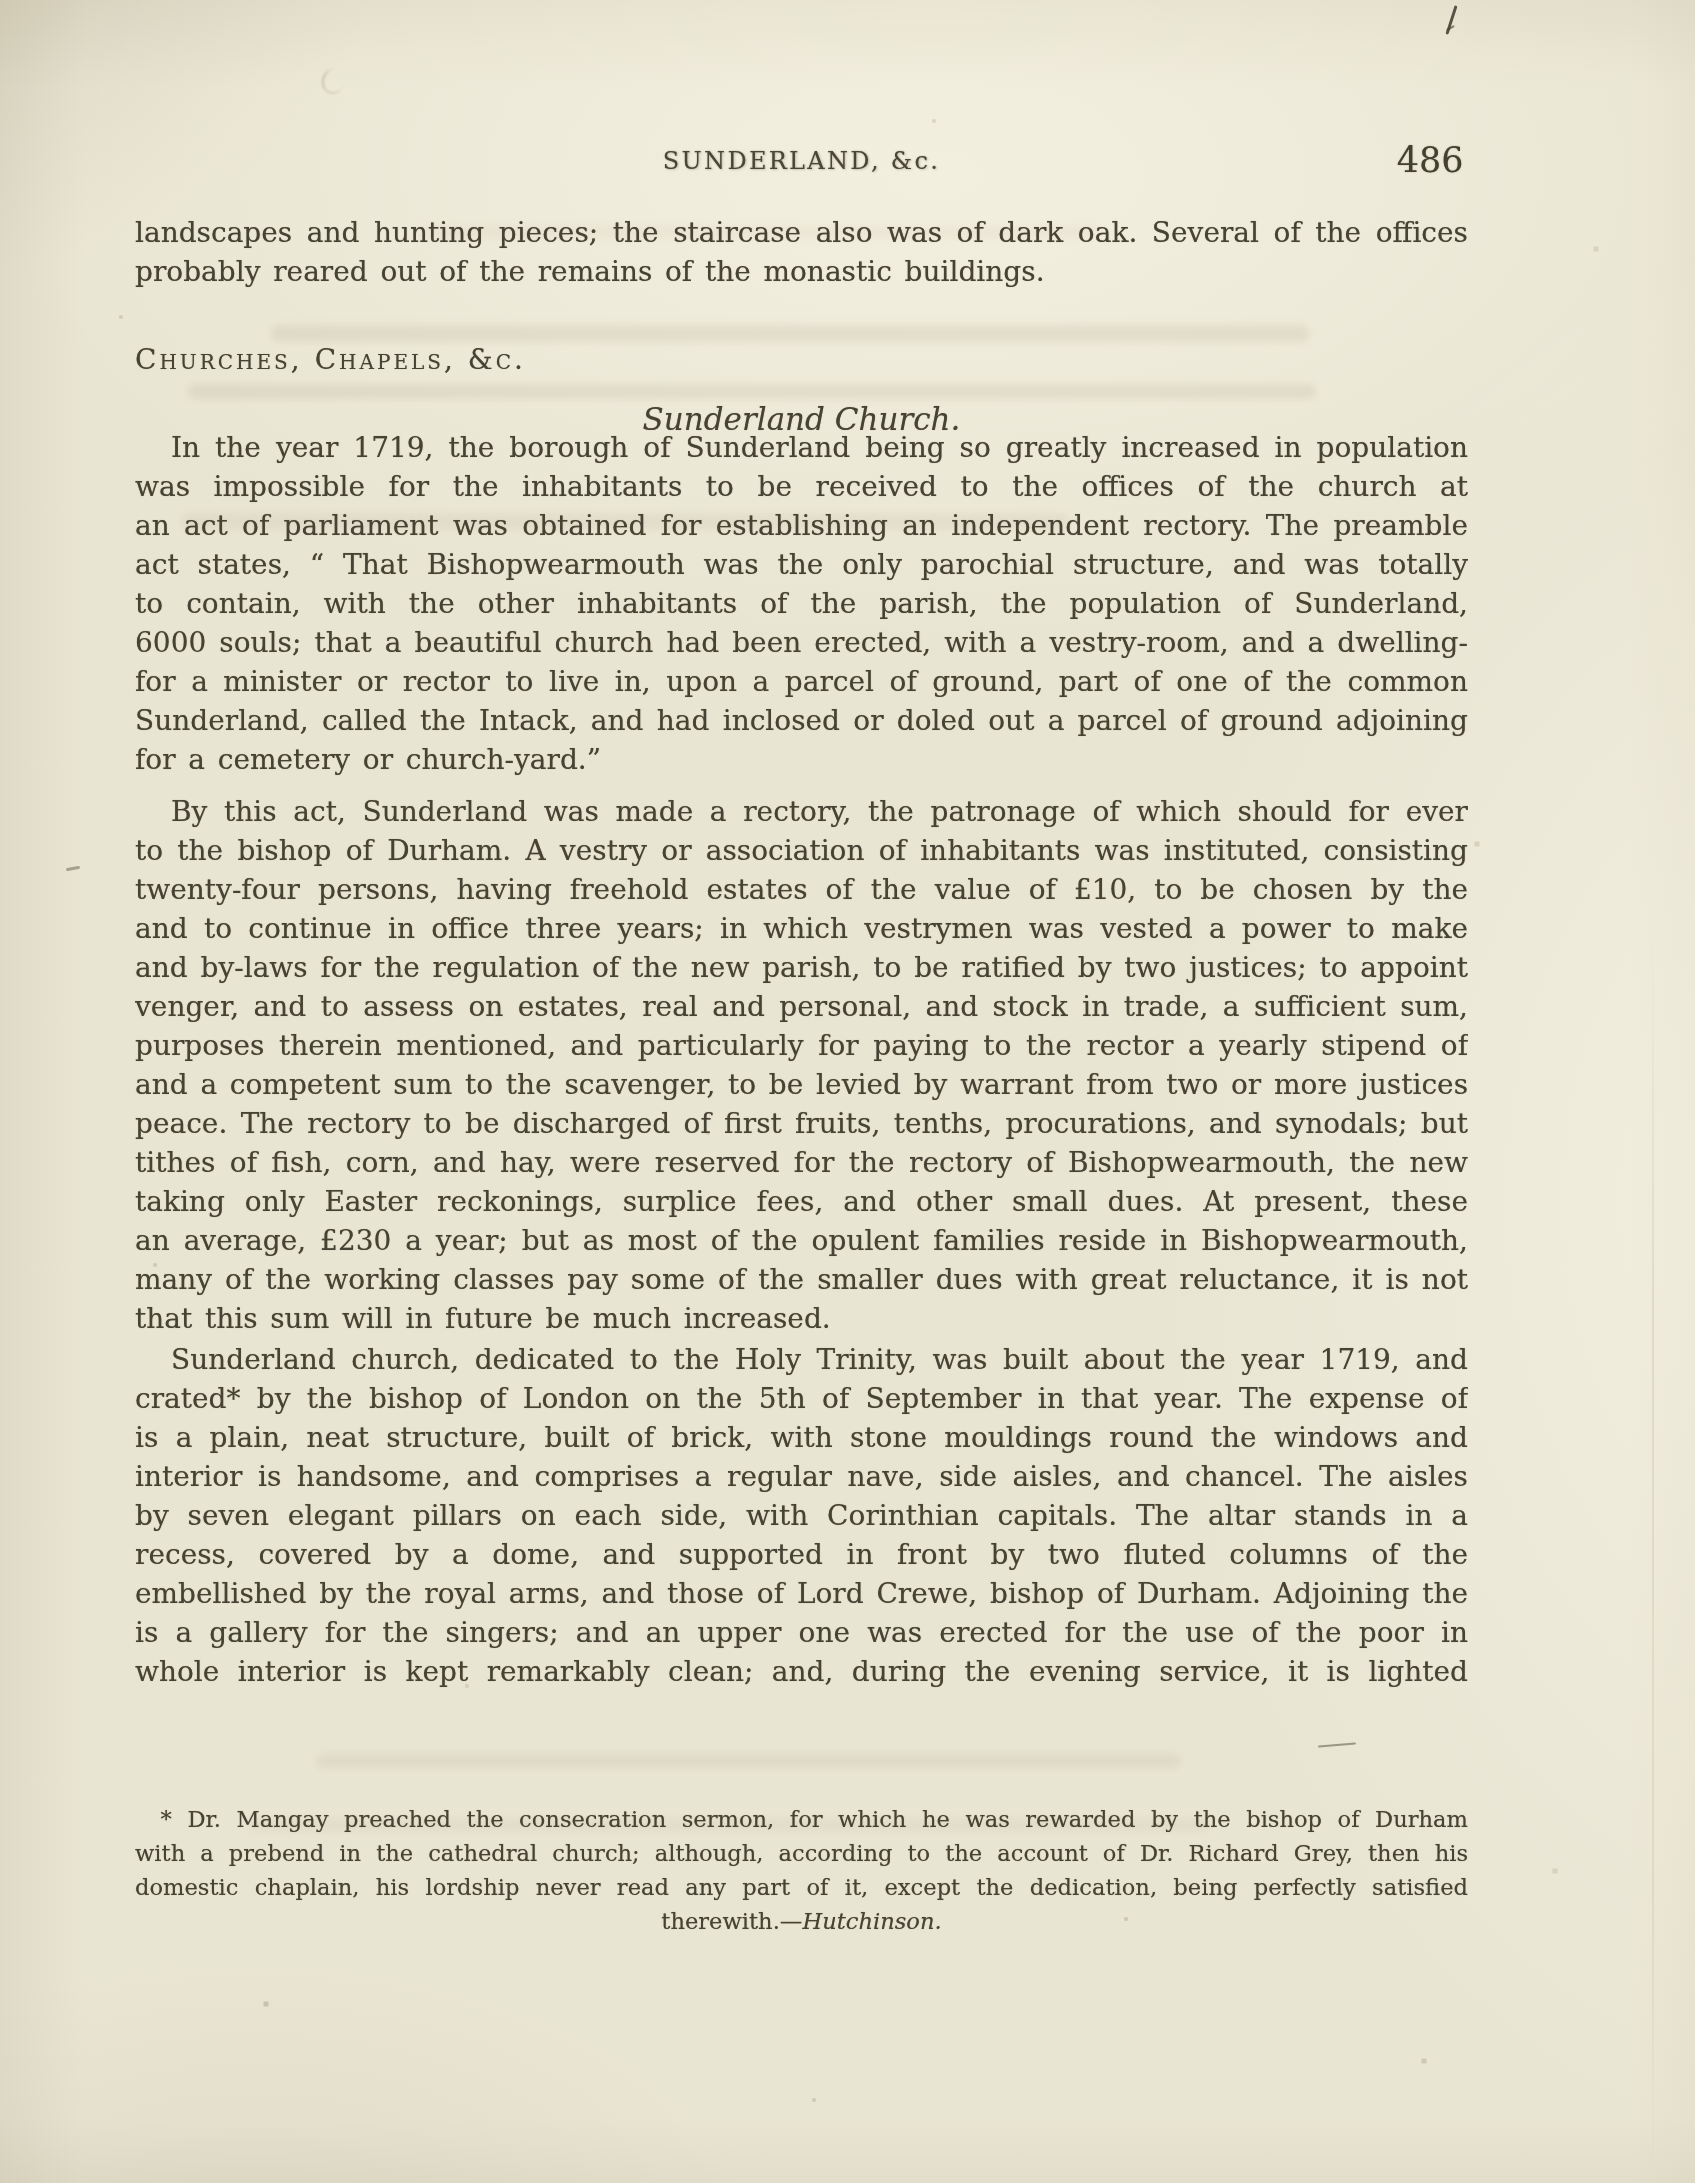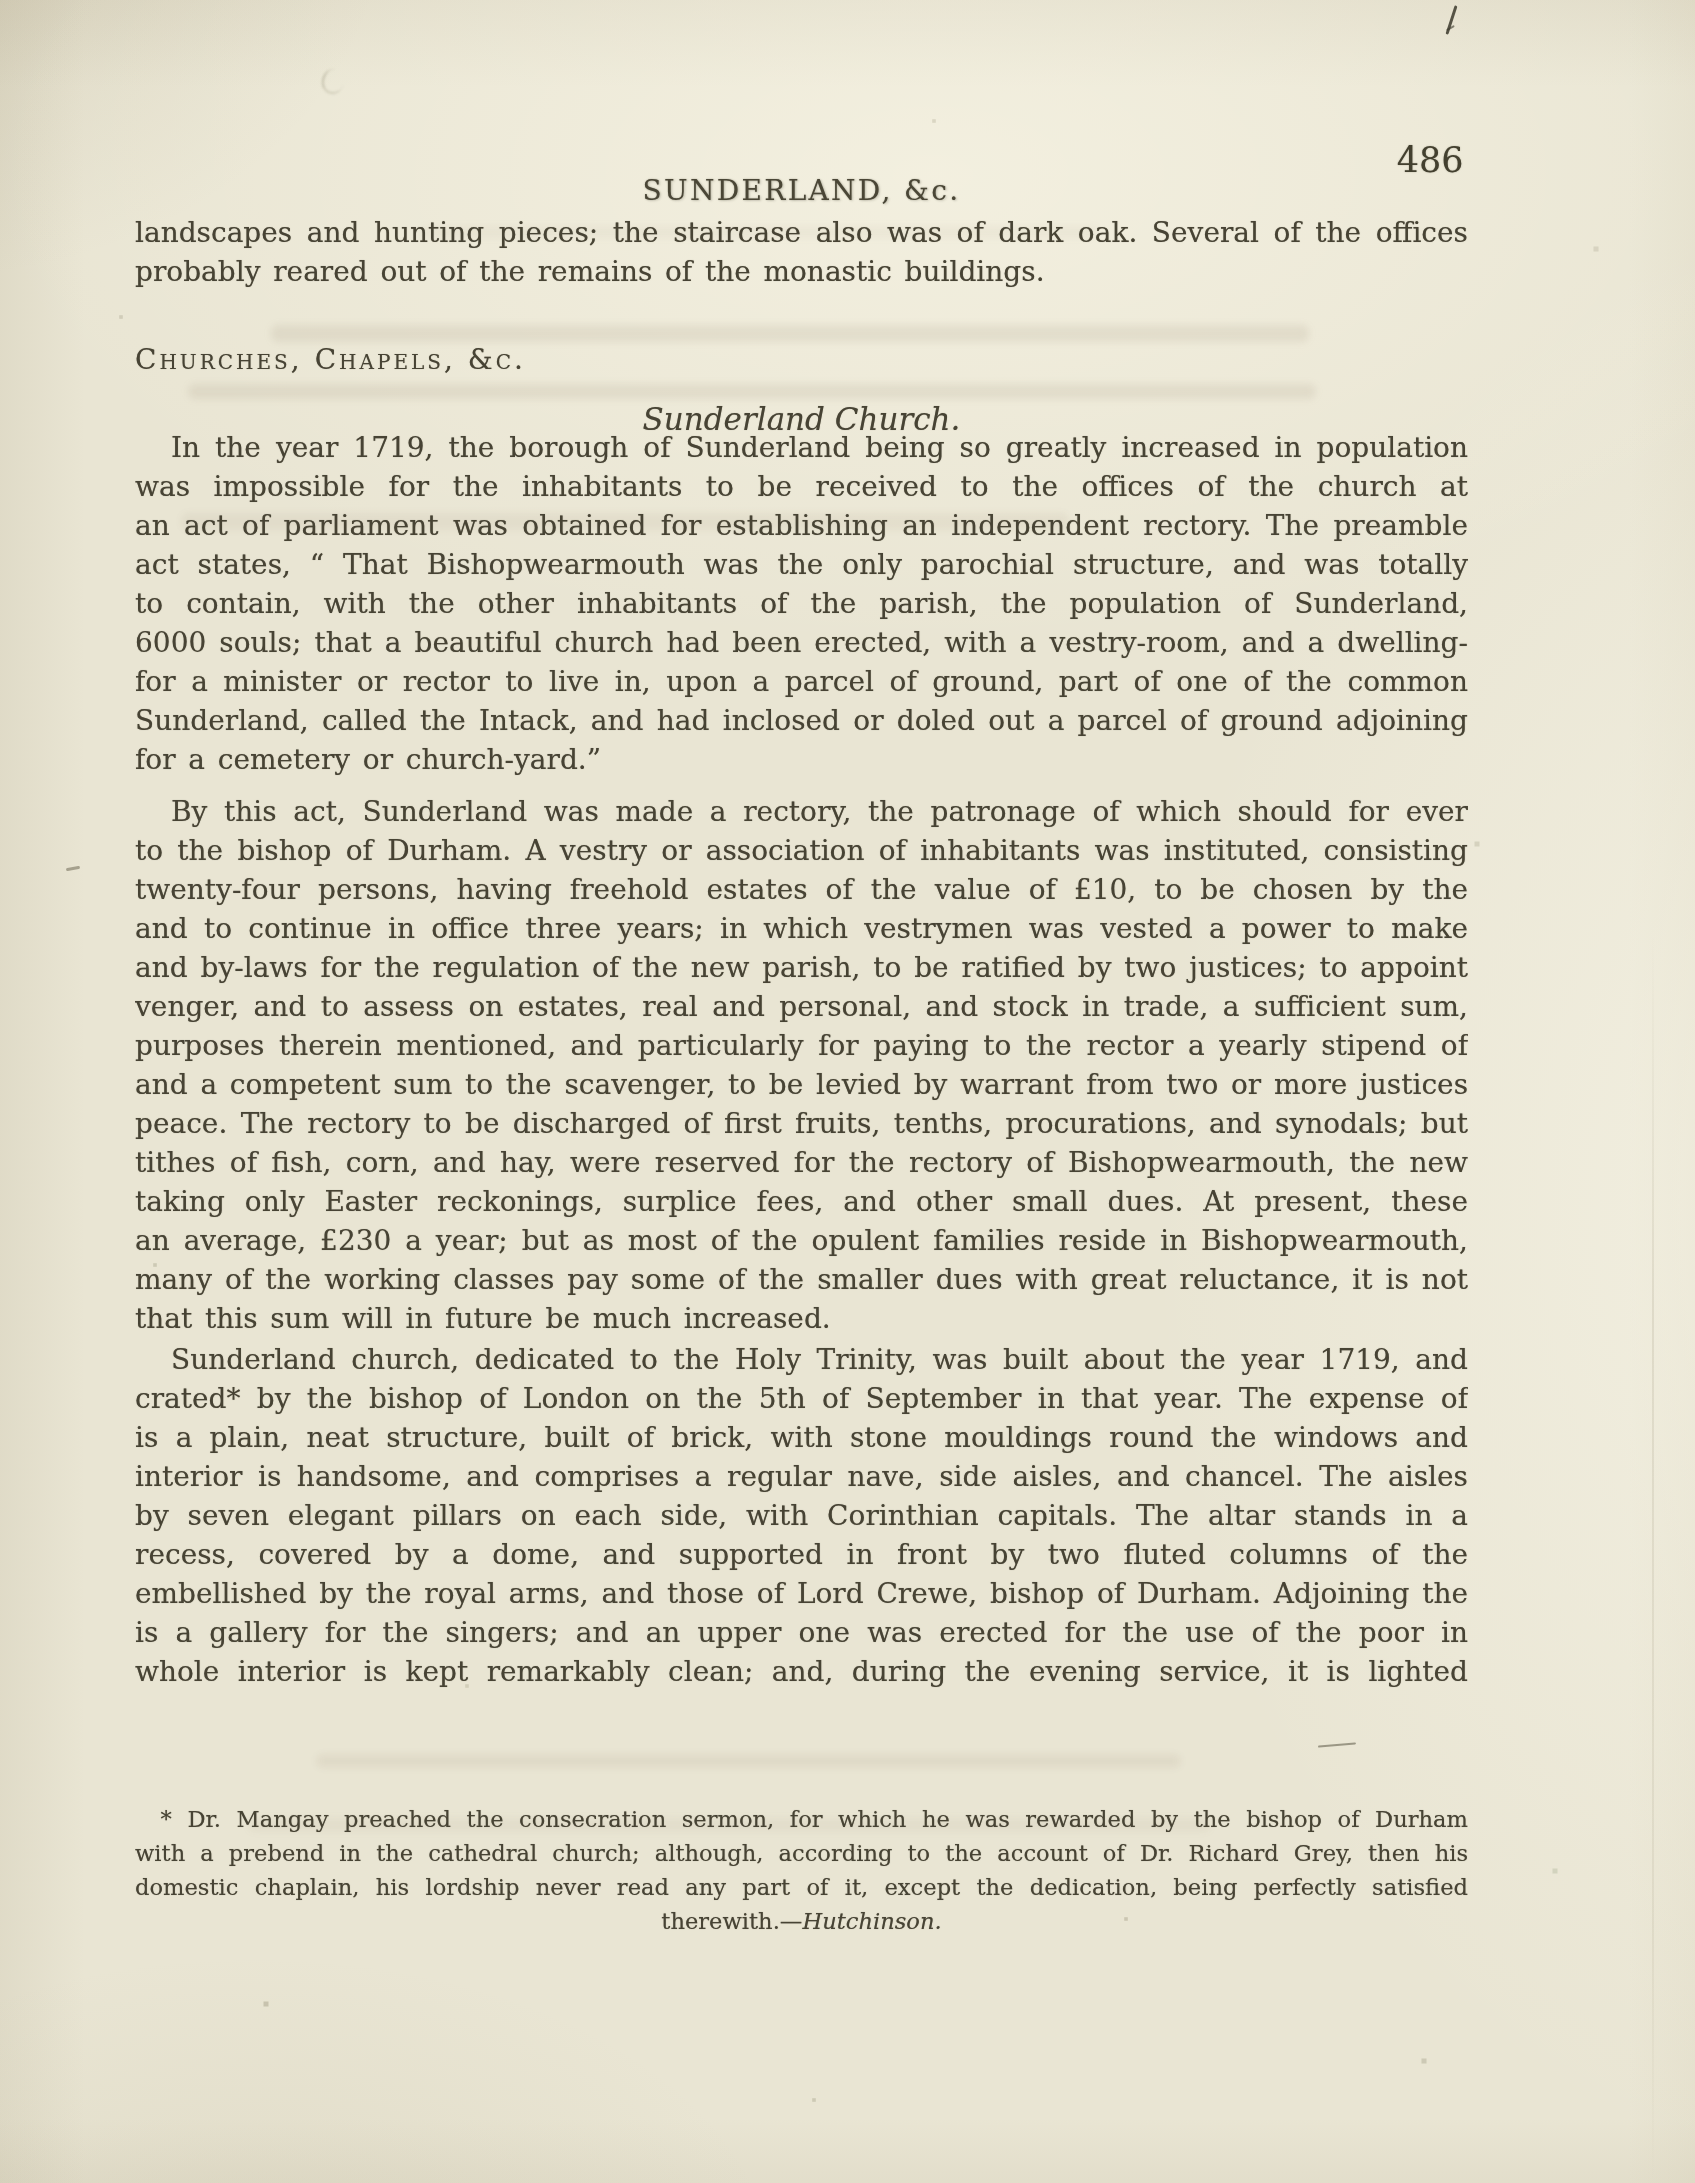--- a/index.html
+++ b/index.html
@@ -23,10 +23,9 @@
   
   .pagehead{position:absolute;top:141px;left:0;width:100%;height:41px;}
   .running-title{
-    text-align:center;font-size:28px;line-height:41px;
+    text-align:center;font-size:24px;line-height:41px;
     letter-spacing:2.3px;color:#4a4636;
     text-shadow:0 0 1.5px rgba(74,70,54,.45), 1.5px 0.8px 2.3px rgba(74,70,54,.18);
-    margin-top:29px;
   }
   .pagenum{
     position:absolute;right:4.5px;top:-1.5px;font-size:35px;line-height:41px;

